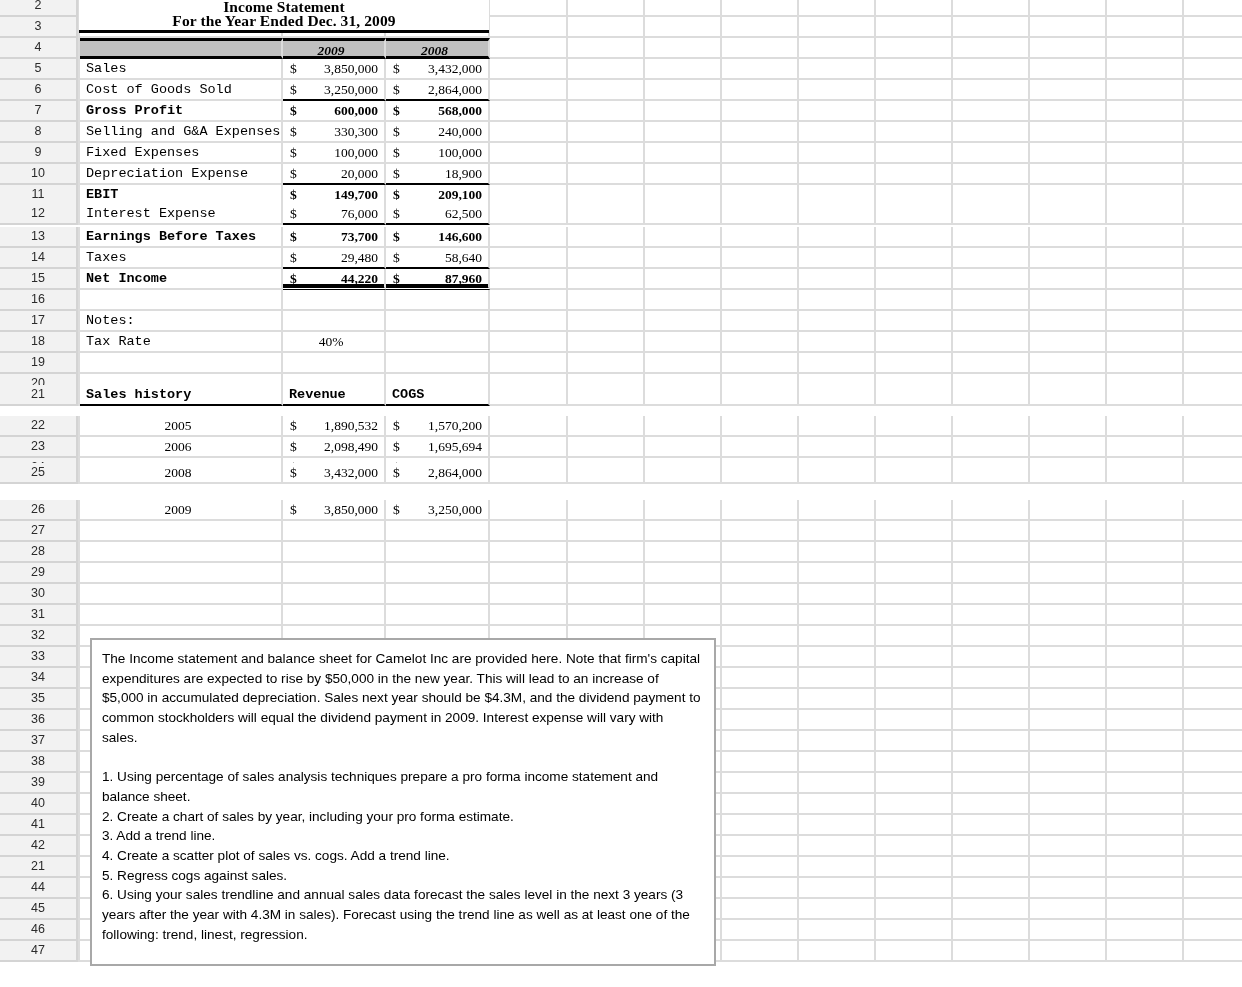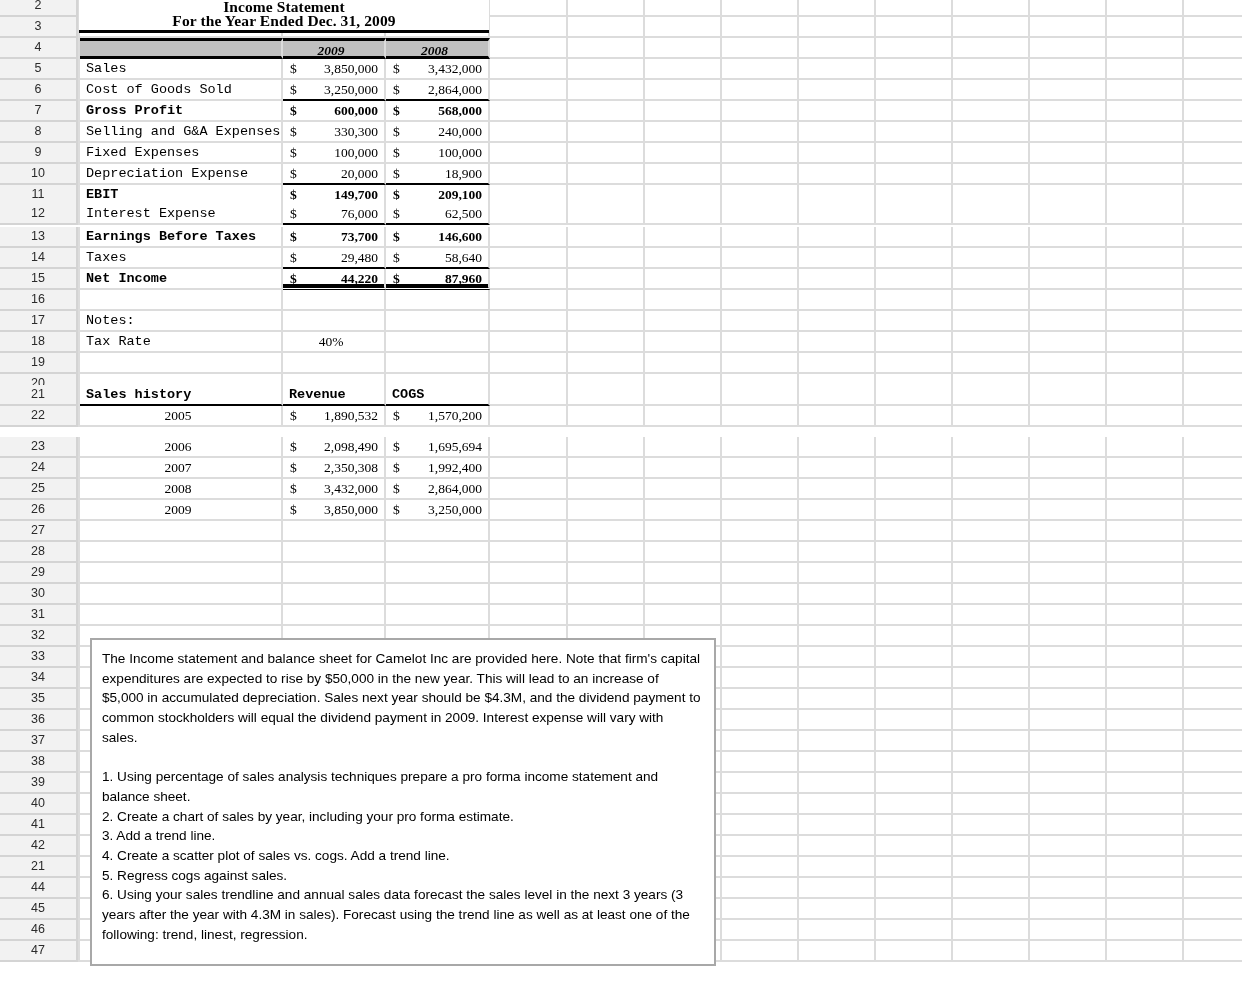--- a/index.html
+++ b/index.html
@@ -589,7 +589,7 @@
         <div class="cell cM"></div>
         <div class="cell cN"></div>
       </div>
-      <div class="grid-row" style="top: 406px;">
+      <div class="grid-row" style="top: 416px;">
         <div class="rowhdr">22</div>
         <div class="cell cA"></div>
         <div class="cell cB txt-right">2005</div>

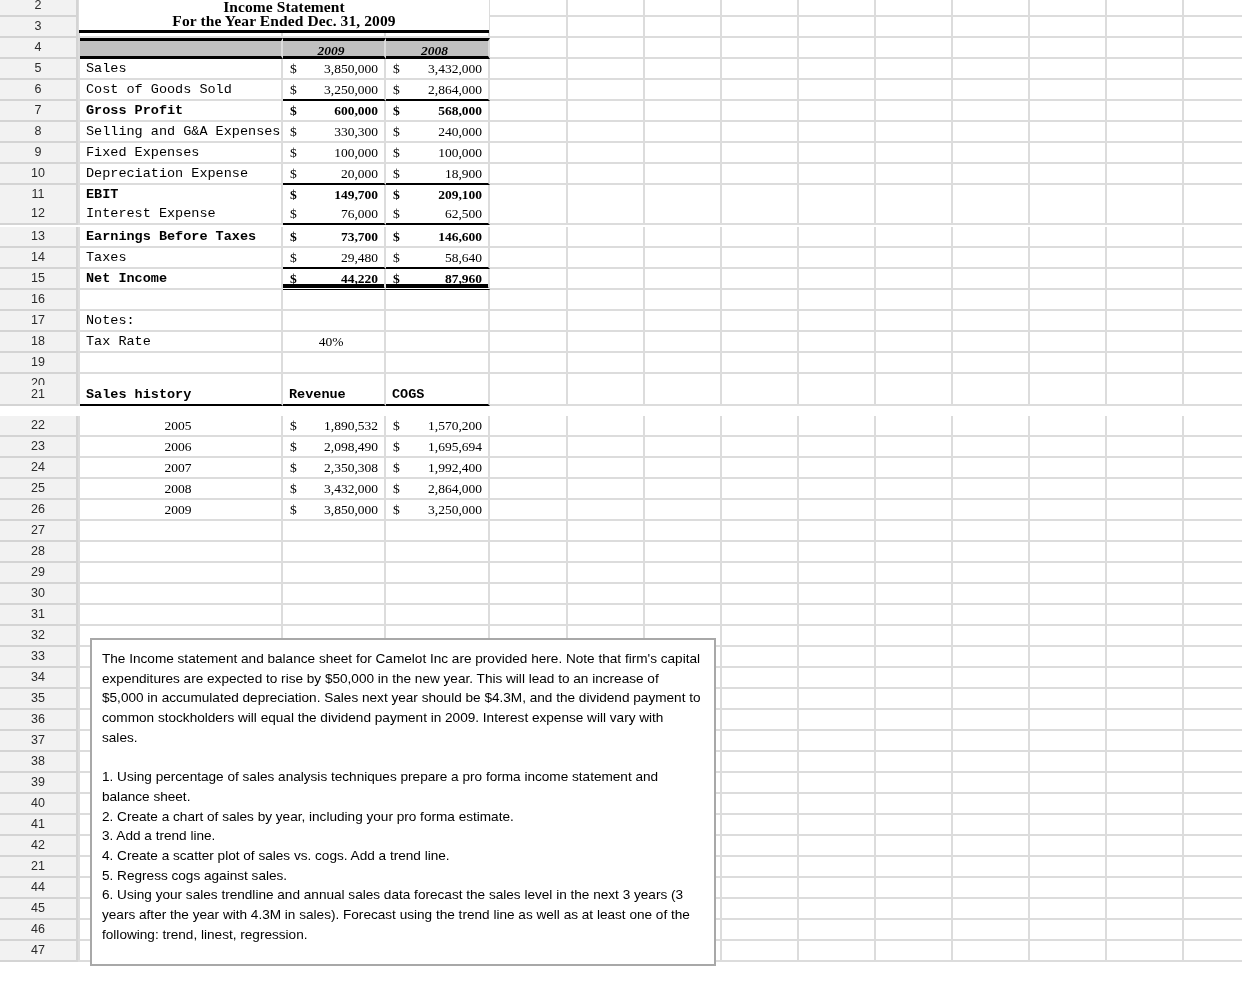--- a/index.html
+++ b/index.html
@@ -670,7 +670,7 @@
         <div class="cell cM"></div>
         <div class="cell cN"></div>
       </div>
-      <div class="grid-row" style="top: 479px;">
+      <div class="grid-row" style="top: 463px;">
         <div class="rowhdr">25</div>
         <div class="cell cA"></div>
         <div class="cell cB txt-right">2008</div>

